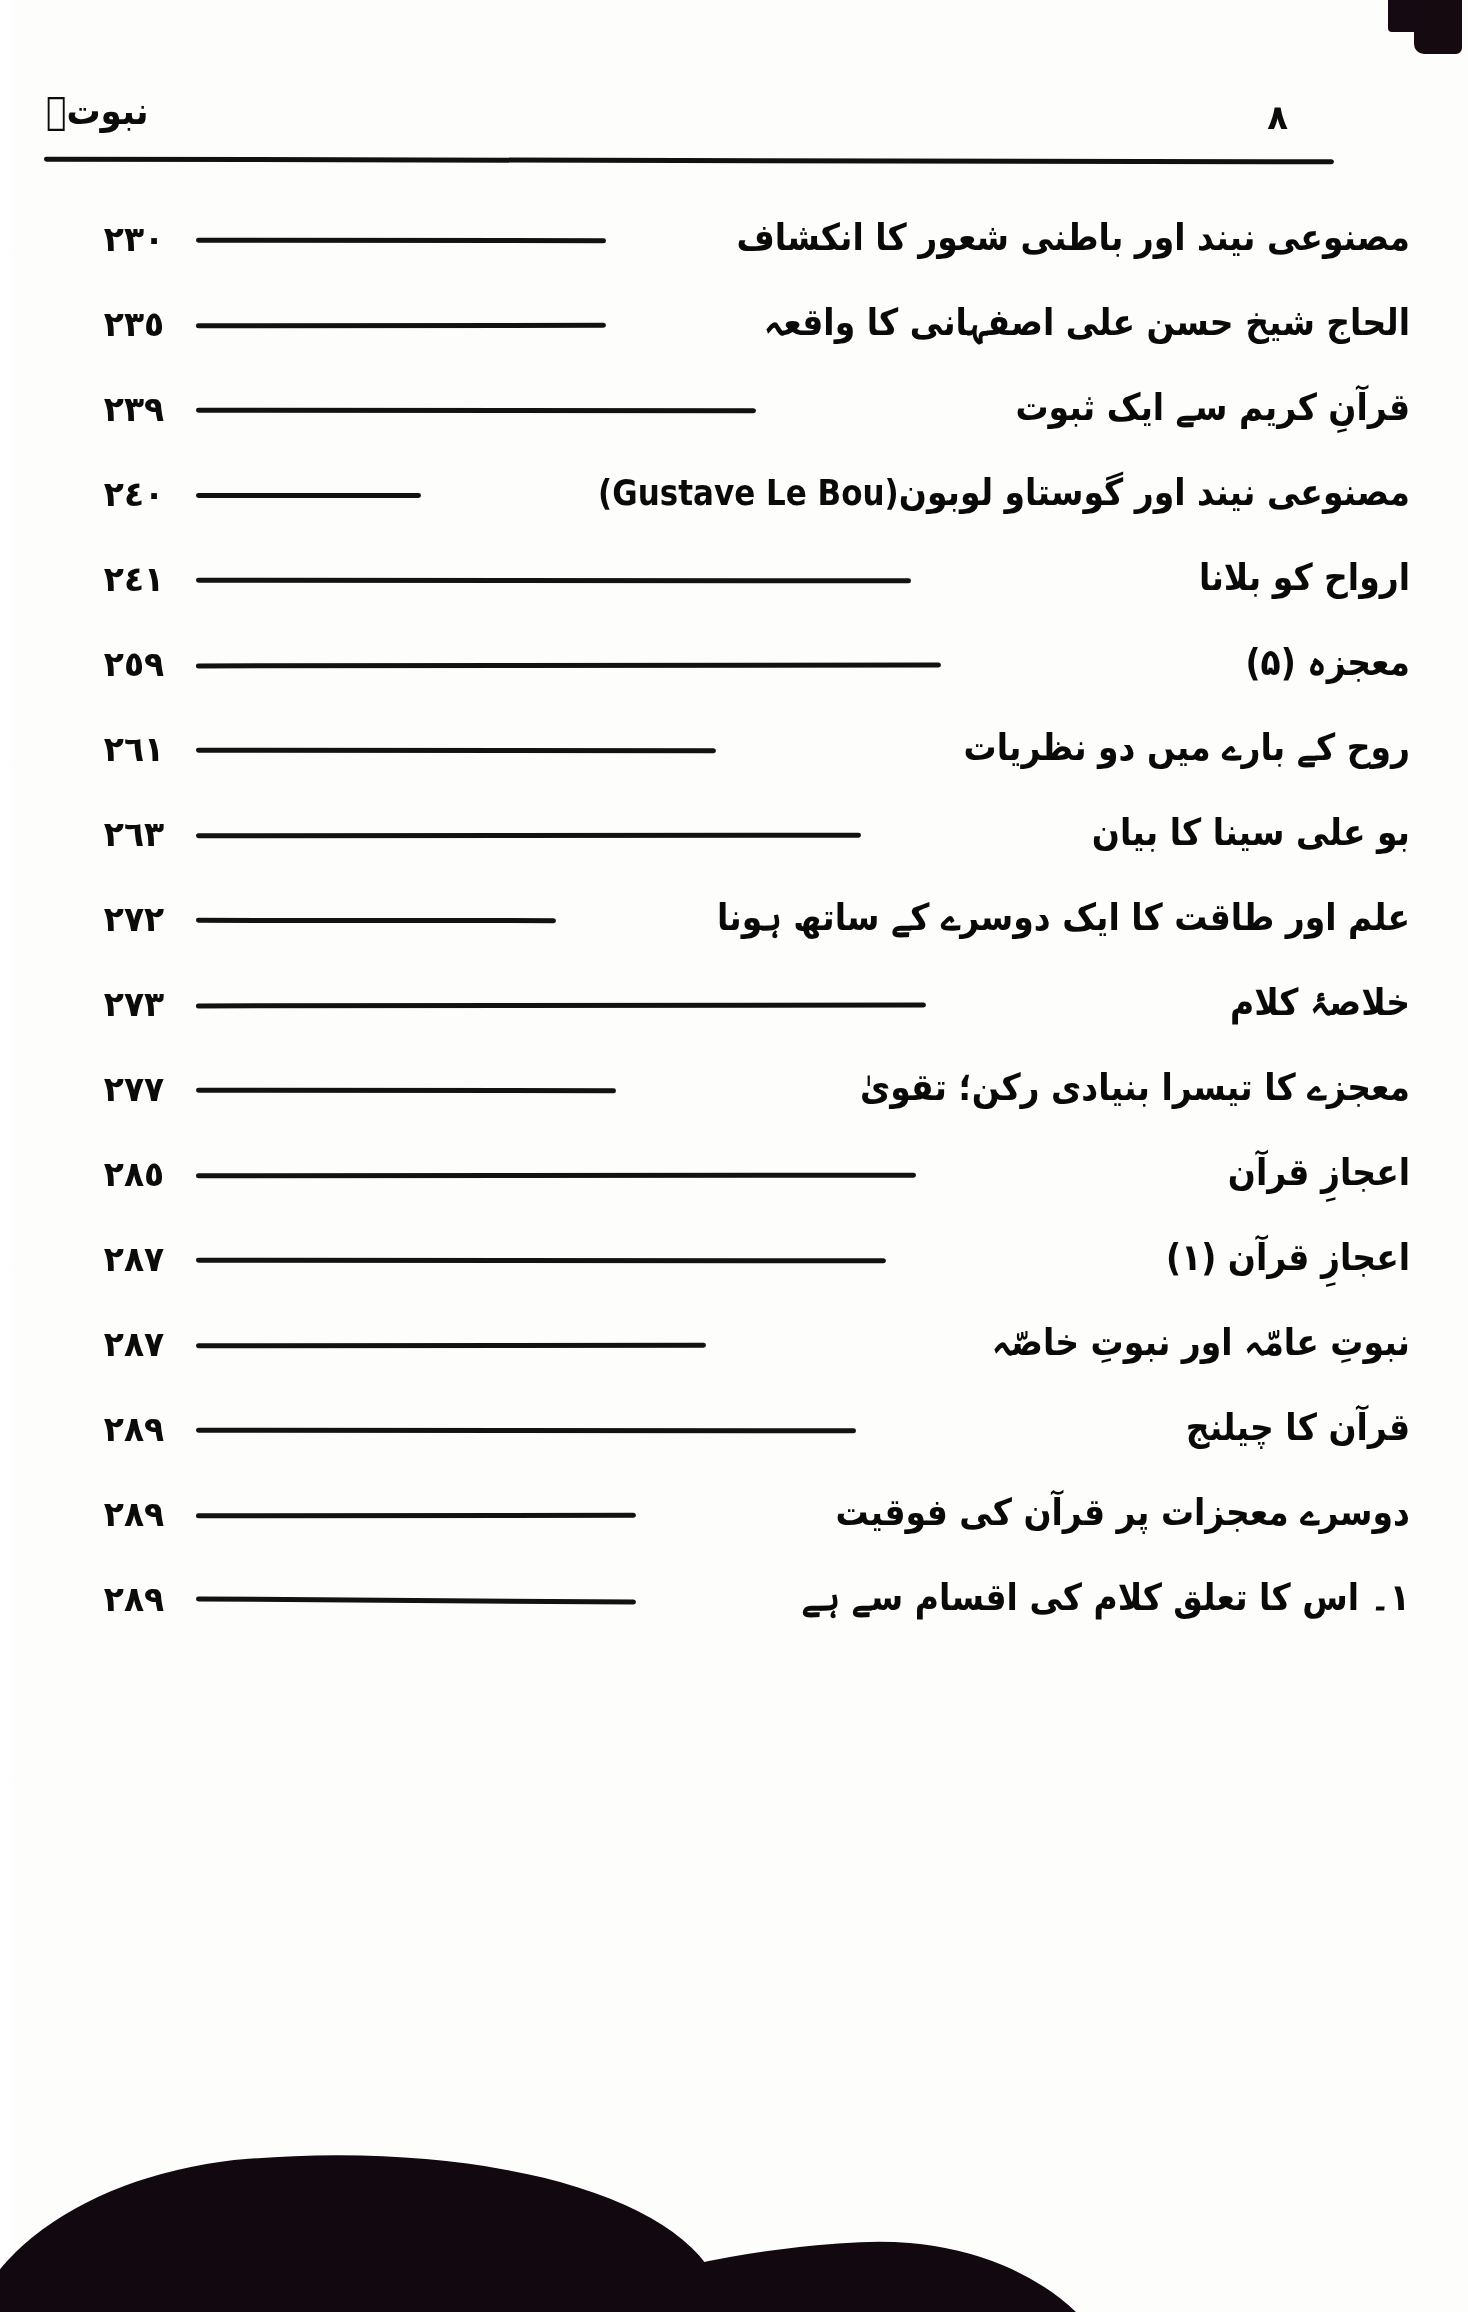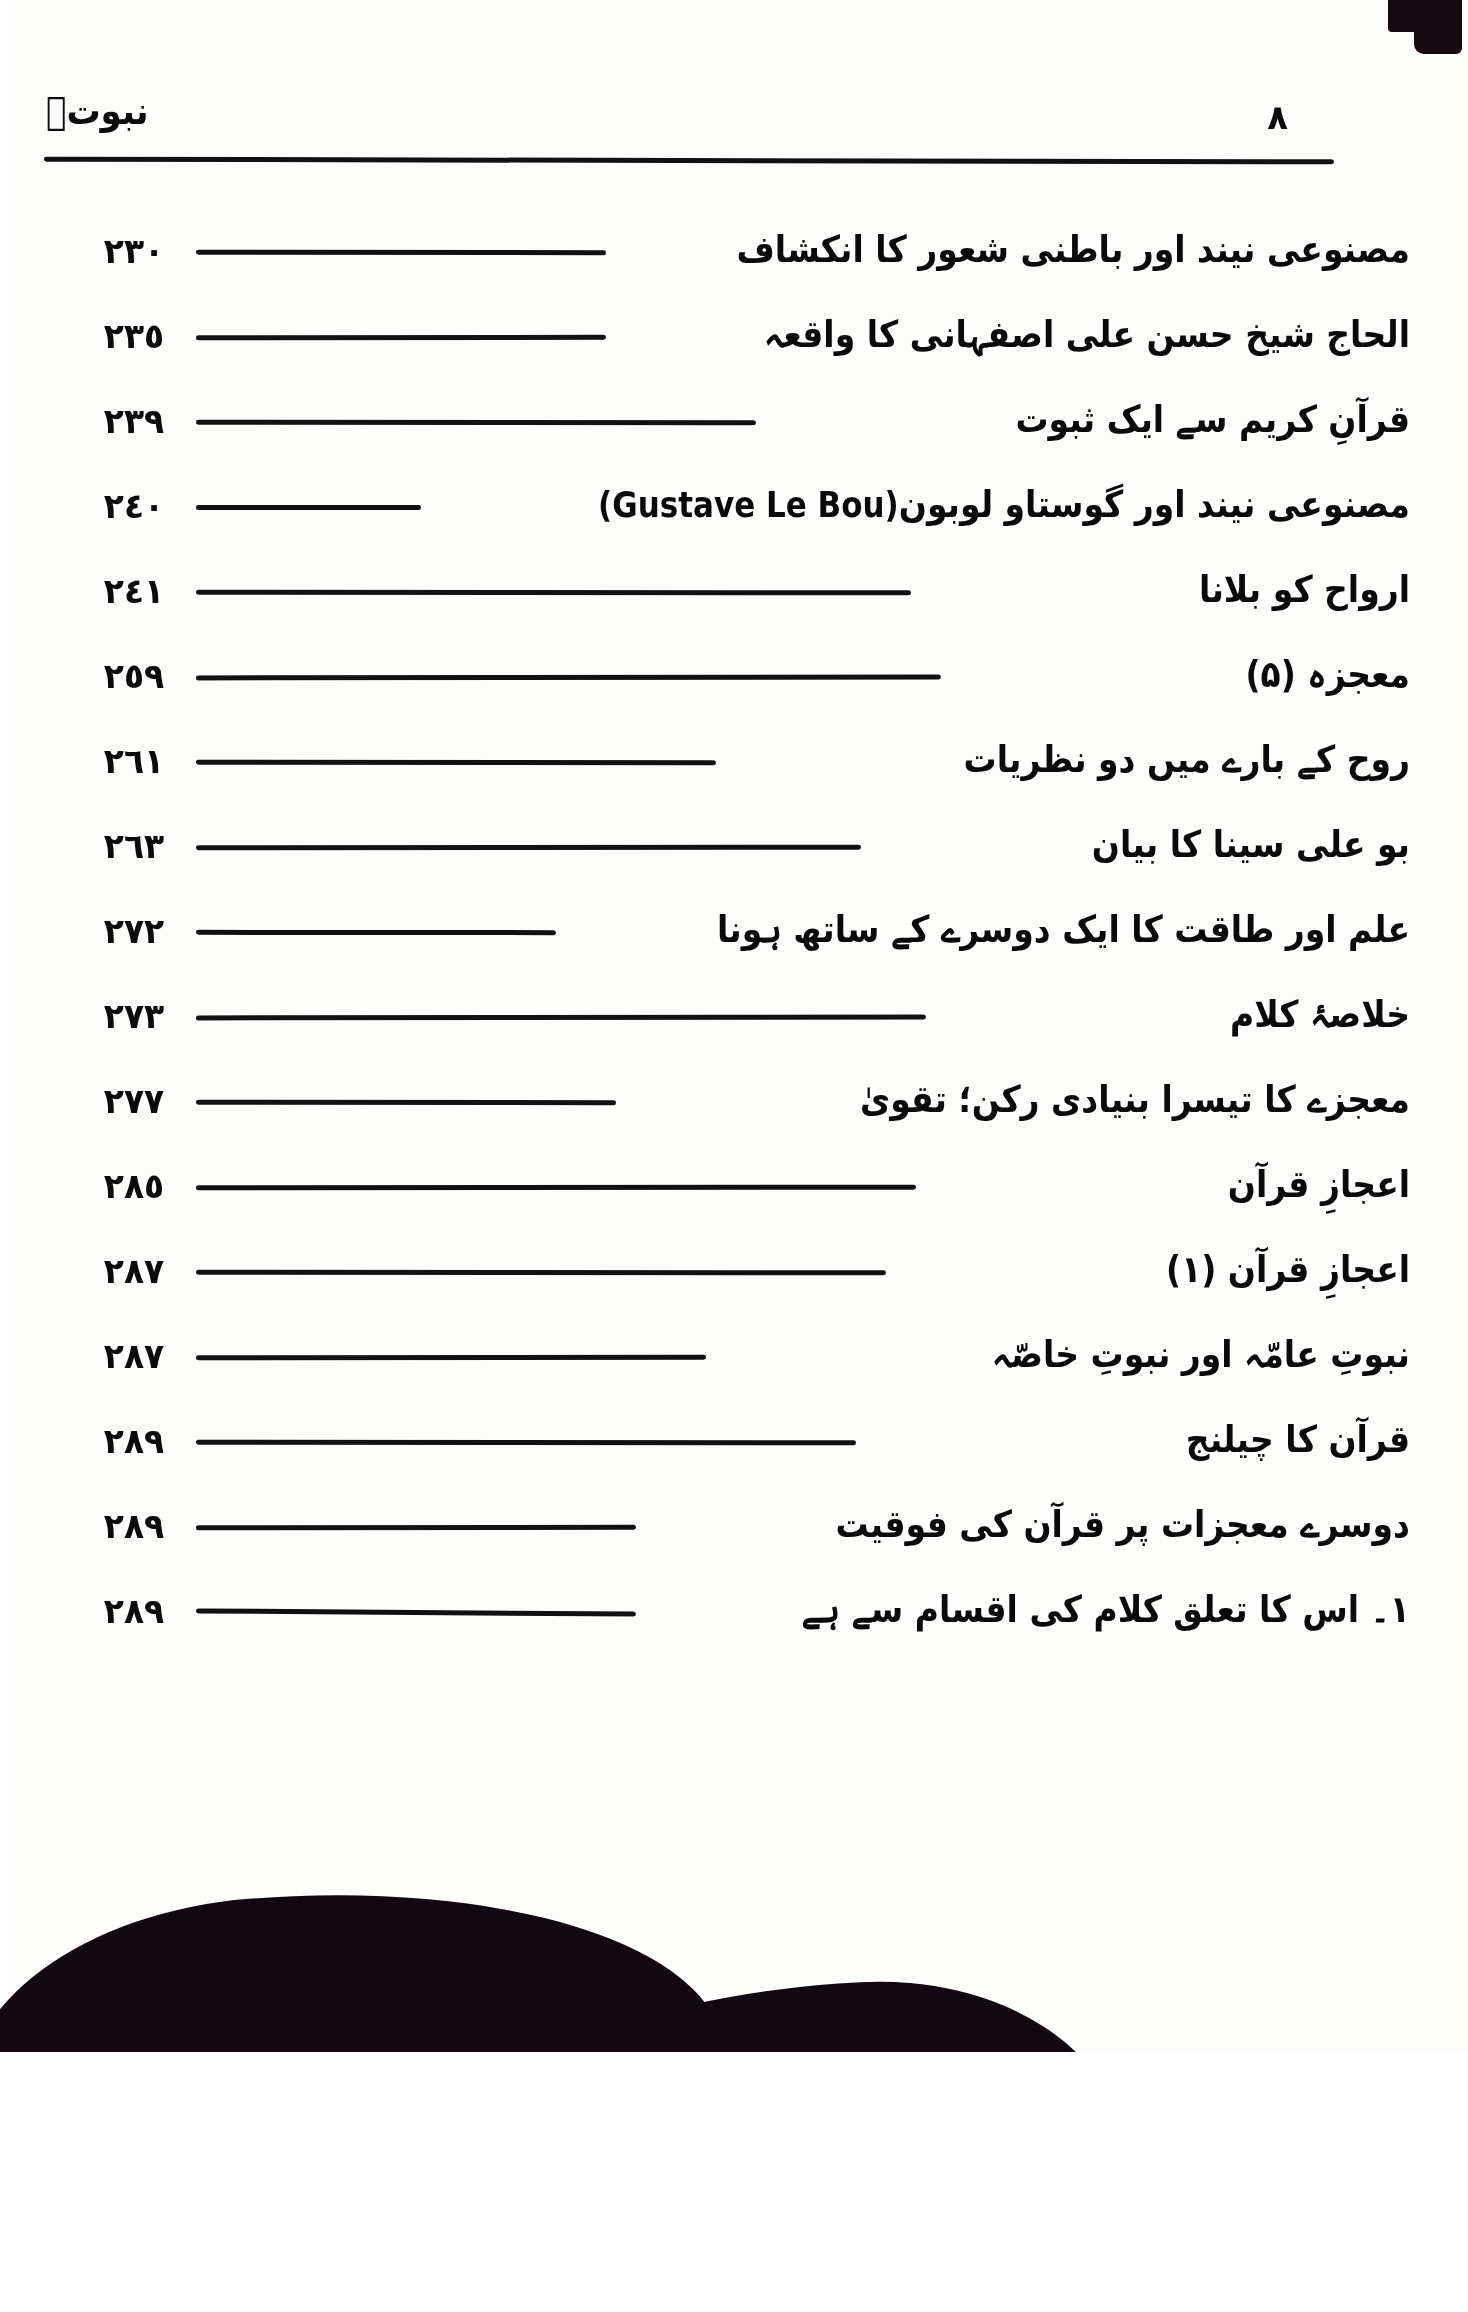--- a/index.html
+++ b/index.html
@@ -11,7 +11,7 @@
   #page {
     position: relative;
     width: 1468px;
-    height: 2052px;
+    height: 2312px;
     background: #fdfdfb;
     overflow: hidden;
     font-family: "DejaVu Sans", "Liberation Sans", sans-serif;

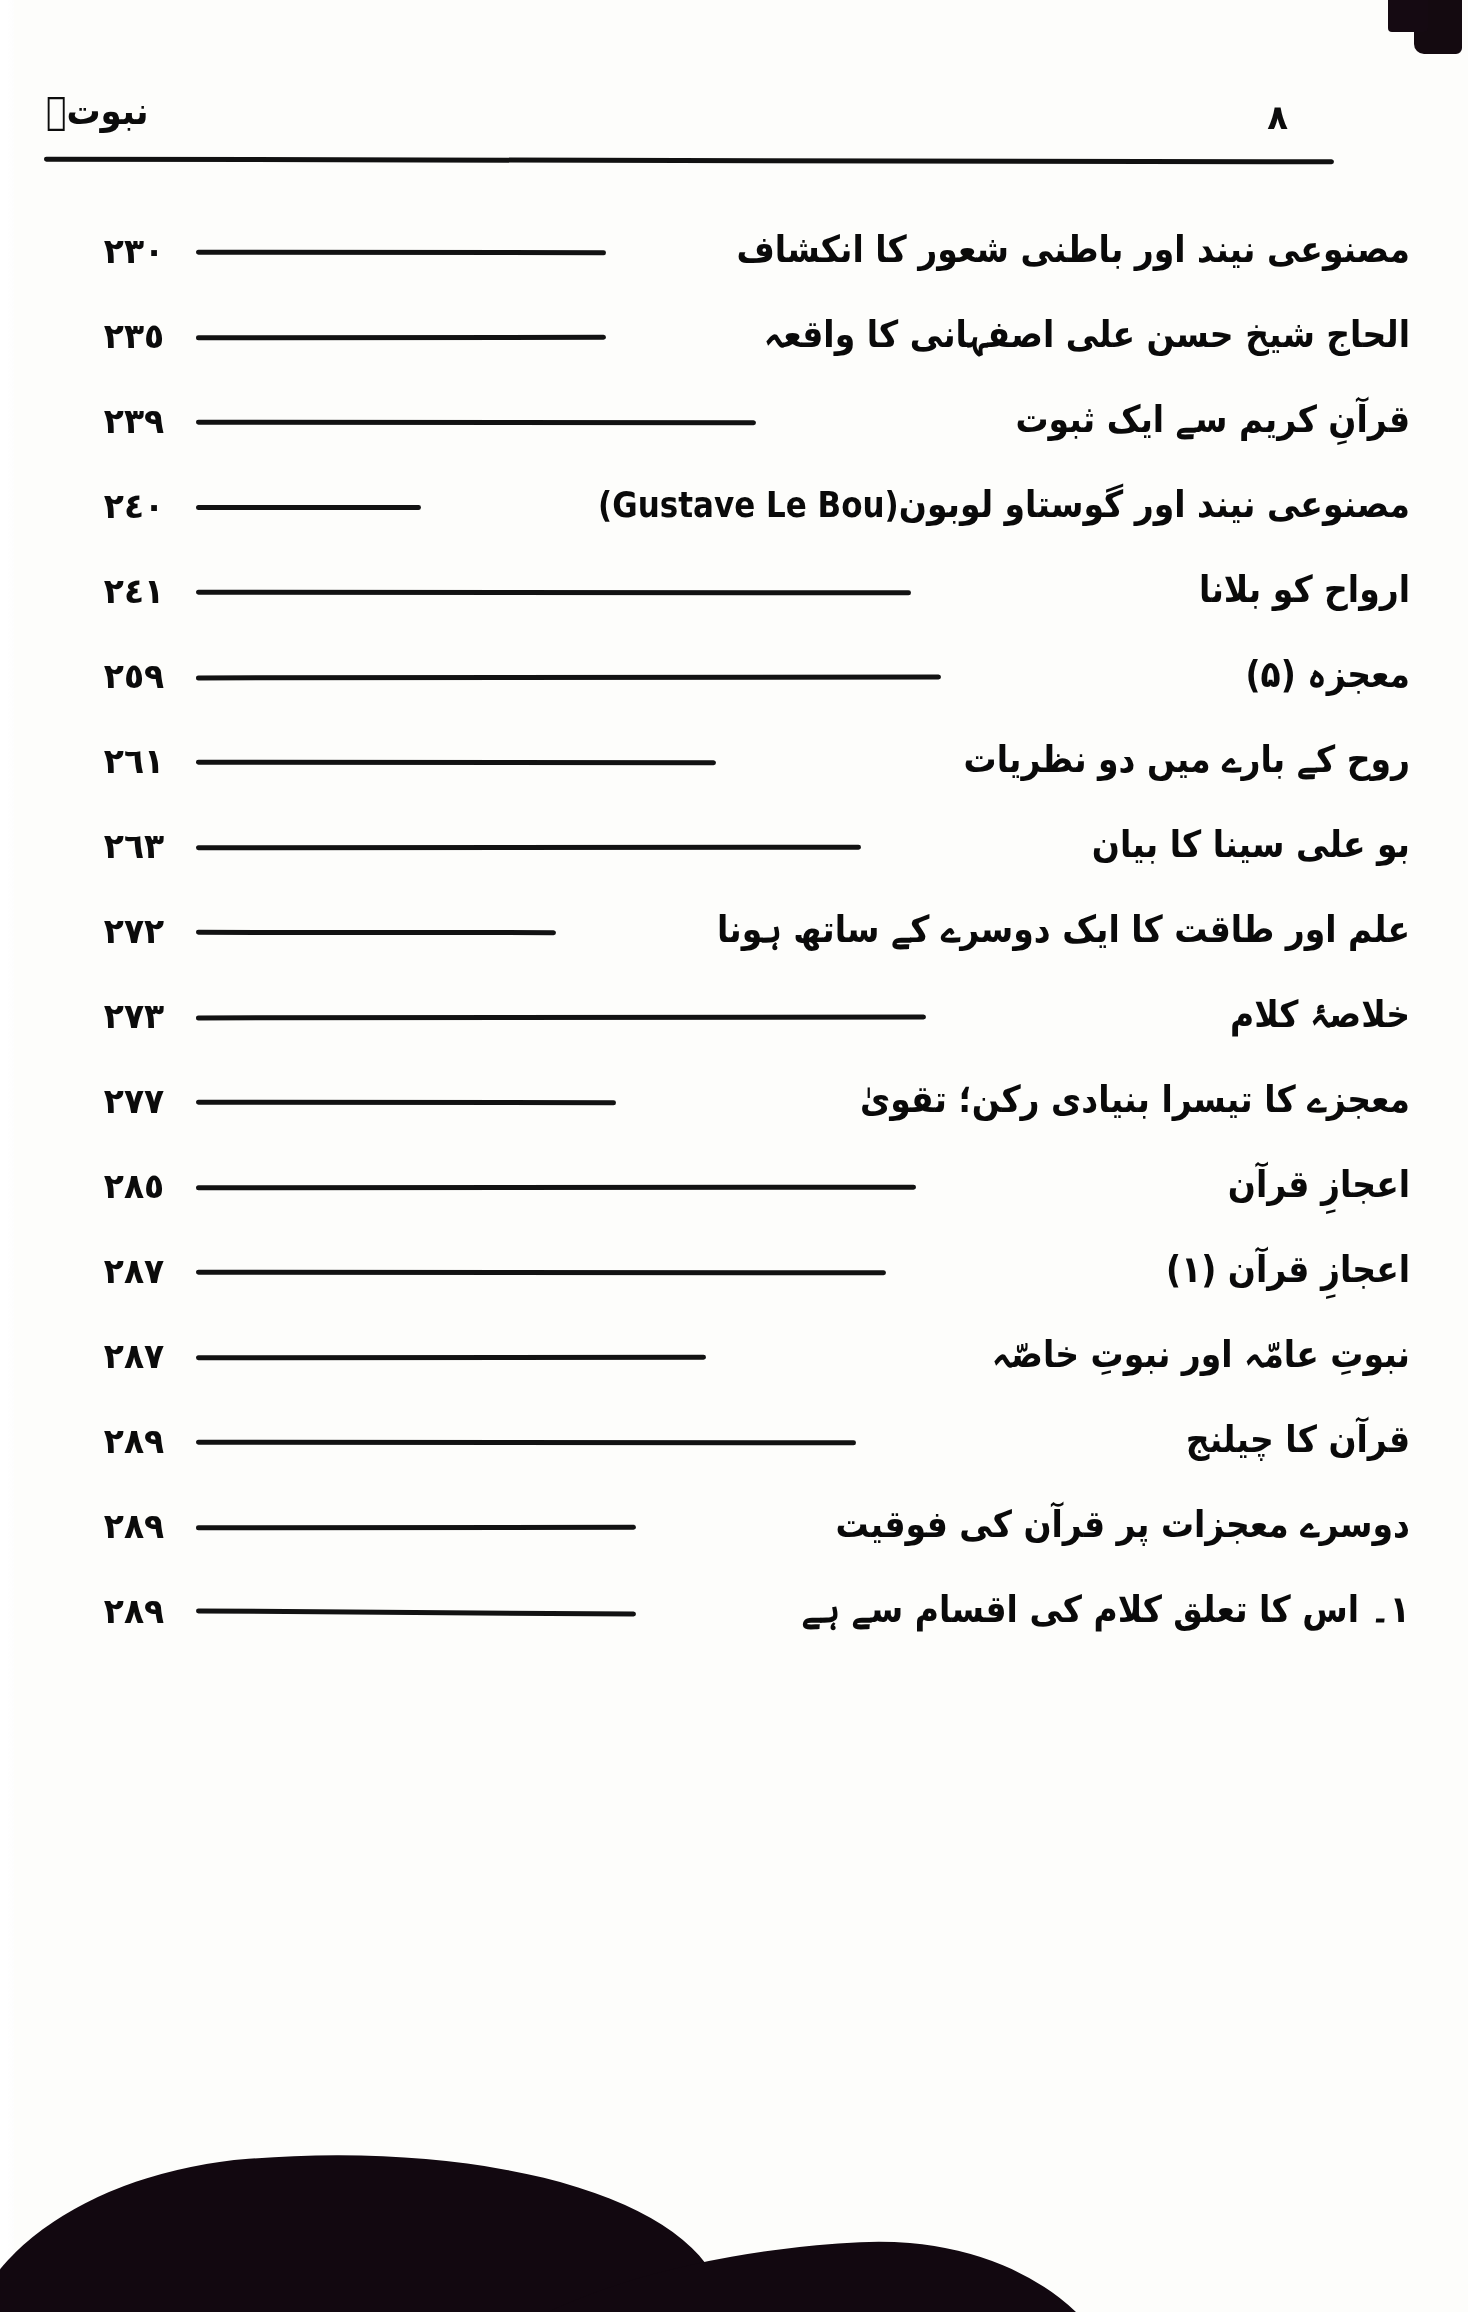--- a/index.html
+++ b/index.html
@@ -116,7 +116,7 @@
   
   .toc {
     position: absolute;
-    top: 208px;
+    top: 196px;
     left: 80px;
     width: 1330px;
   }

